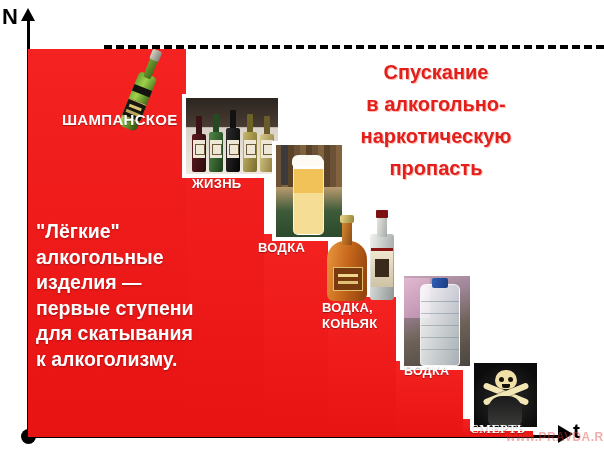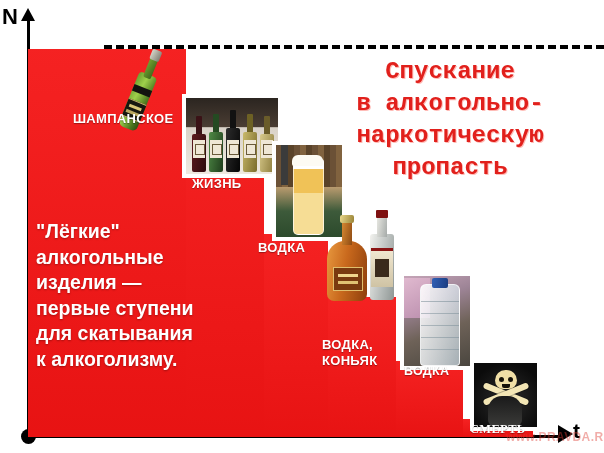--- a/index.html
+++ b/index.html
@@ -64,9 +64,9 @@
     text-shadow:0 1px 2px rgba(0,0,0,.30);}
 
   
-  .fall-text{position:absolute;left:300px;top:56px;width:300px;z-index:7;
-    color:#e1201c;font-size:24px;font-weight:bold;line-height:32px;
-    text-align:center;text-shadow:1px 1px 0 rgba(255,120,110,.5);font-family:Liberation Mono, monospace;}
+  .fall-text{position:absolute;left:286px;top:56px;width:300px;z-index:7;
+    color:#e1201c;font-size:20px;font-weight:bold;line-height:32px;
+    text-align:center;text-shadow:1px 1px 0 rgba(255,120,110,.5);}
 
   
   .photo{position:absolute;z-index:5;overflow:hidden;background:#cfcfcf;}

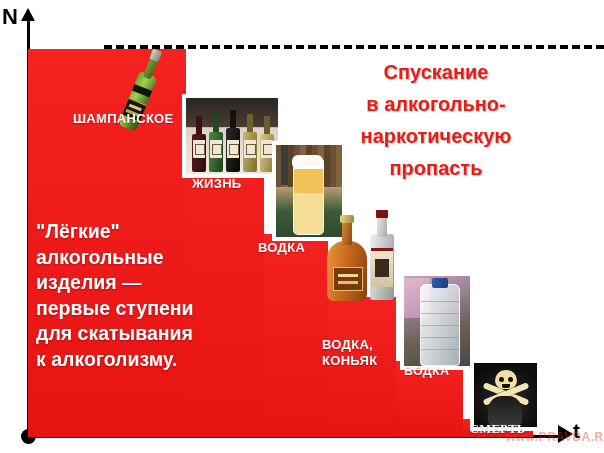--- a/index.html
+++ b/index.html
@@ -51,7 +51,7 @@
   
   .step-label{position:absolute;color:#fff;font-weight:bold;z-index:6;
     text-shadow:0 1px 1px rgba(0,0,0,.35);white-space:pre-line;}
-  .lbl-champagne{left:73px;  top:111px; font-size:13px;letter-spacing:.3px;}
+  .lbl-champagne{left:62px;  top:111px; font-size:15px;letter-spacing:.3px;}
   .lbl-wine     {left:192px; top:176px; font-size:13px;letter-spacing:.3px;}
   .lbl-beer     {left:258px; top:240px; font-size:13px;letter-spacing:.3px;}
   .lbl-vodka    {left:322px; top:300px; font-size:13px;line-height:16px;letter-spacing:.3px;margin-top:37px;}

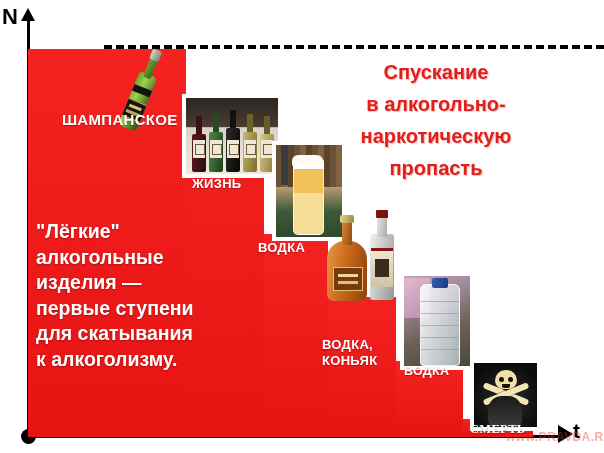--- a/index.html
+++ b/index.html
@@ -54,7 +54,7 @@
   .lbl-champagne{left:62px;  top:111px; font-size:15px;letter-spacing:.3px;}
   .lbl-wine     {left:192px; top:176px; font-size:13px;letter-spacing:.3px;}
   .lbl-beer     {left:258px; top:240px; font-size:13px;letter-spacing:.3px;}
-  .lbl-vodka    {left:322px; top:300px; font-size:13px;line-height:16px;letter-spacing:.3px;margin-top:37px;}
+  .lbl-vodka    {left:322px; top:300px; font-size:13px;line-height:16px;letter-spacing:.3px;}
   .lbl-spirt    {left:404px; top:364px; font-size:12.5px;letter-spacing:.3px;}
   .lbl-death    {left:470px; top:422px; font-size:12.5px;letter-spacing:.3px;font-family:Liberation Serif, serif;}
 

